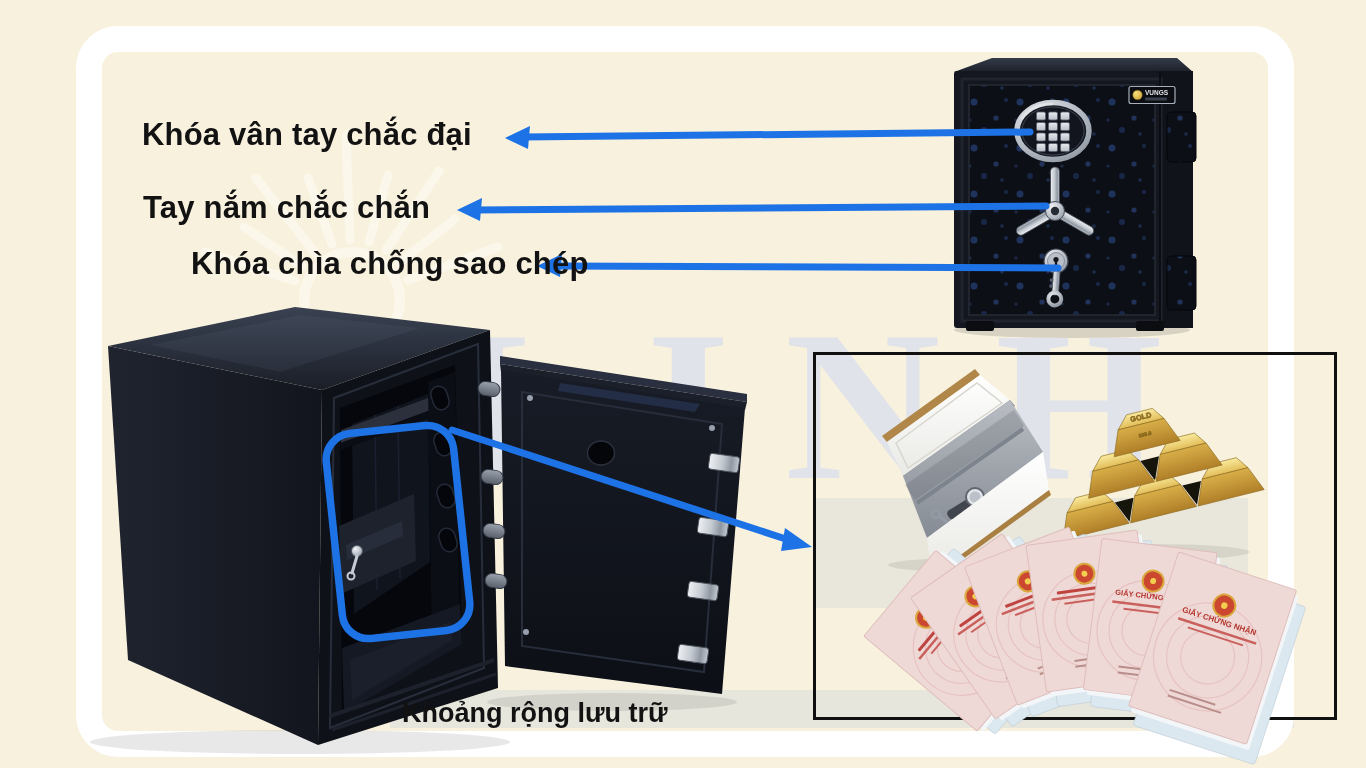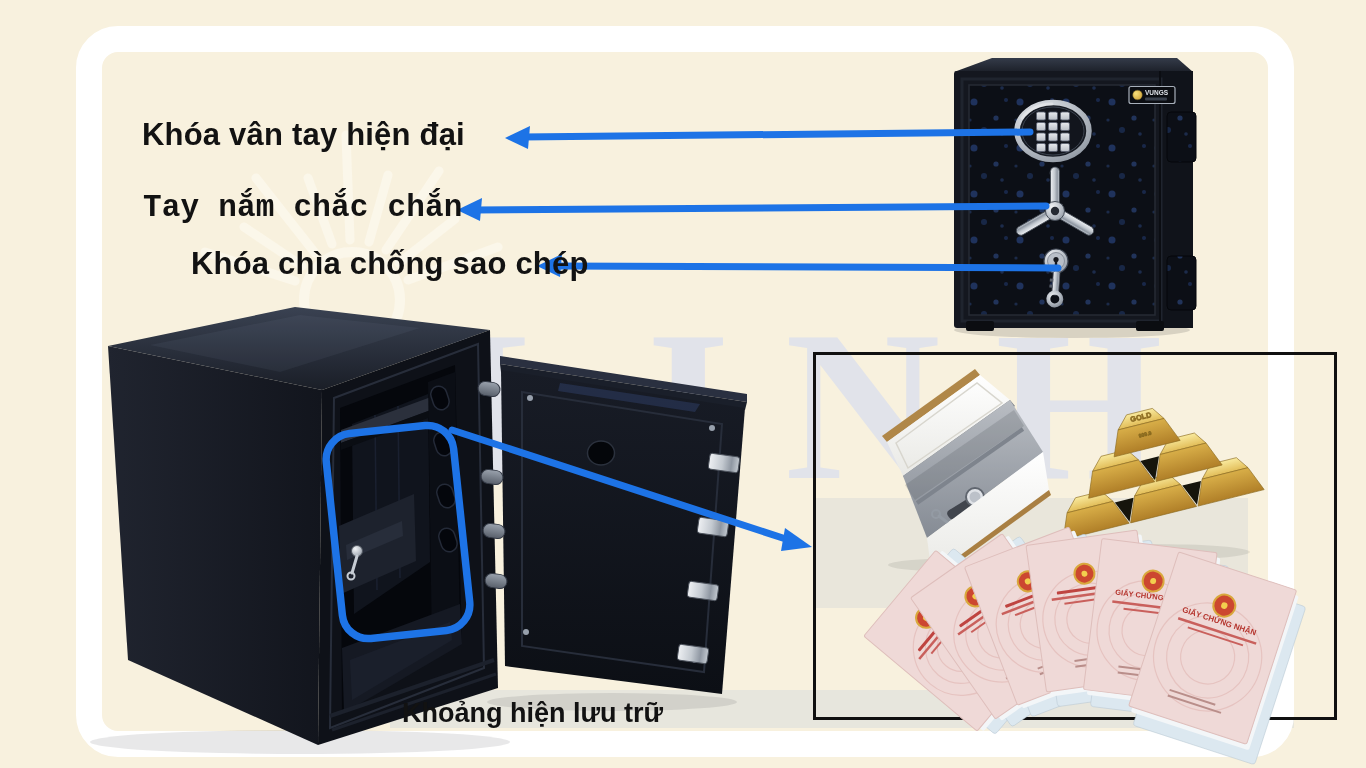--- a/index.html
+++ b/index.html
@@ -430,7 +430,7 @@
     </g>
   </svg>
 
-  <div class="callout" style="left:142px;top:117px;">Khóa vân tay hiện đại</div>
+  <div class="callout" style="left:142px;top:117px;">Khóa vân tay chắc đại</div>
   <div class="callout" style="left:143px;top:190px;font-family:Liberation Mono, monospace;">Tay nắm chắc chắn</div>
   <div class="callout" style="left:143px;top:246px;margin-left:48px;">Khóa chìa chống sao chép</div>
 

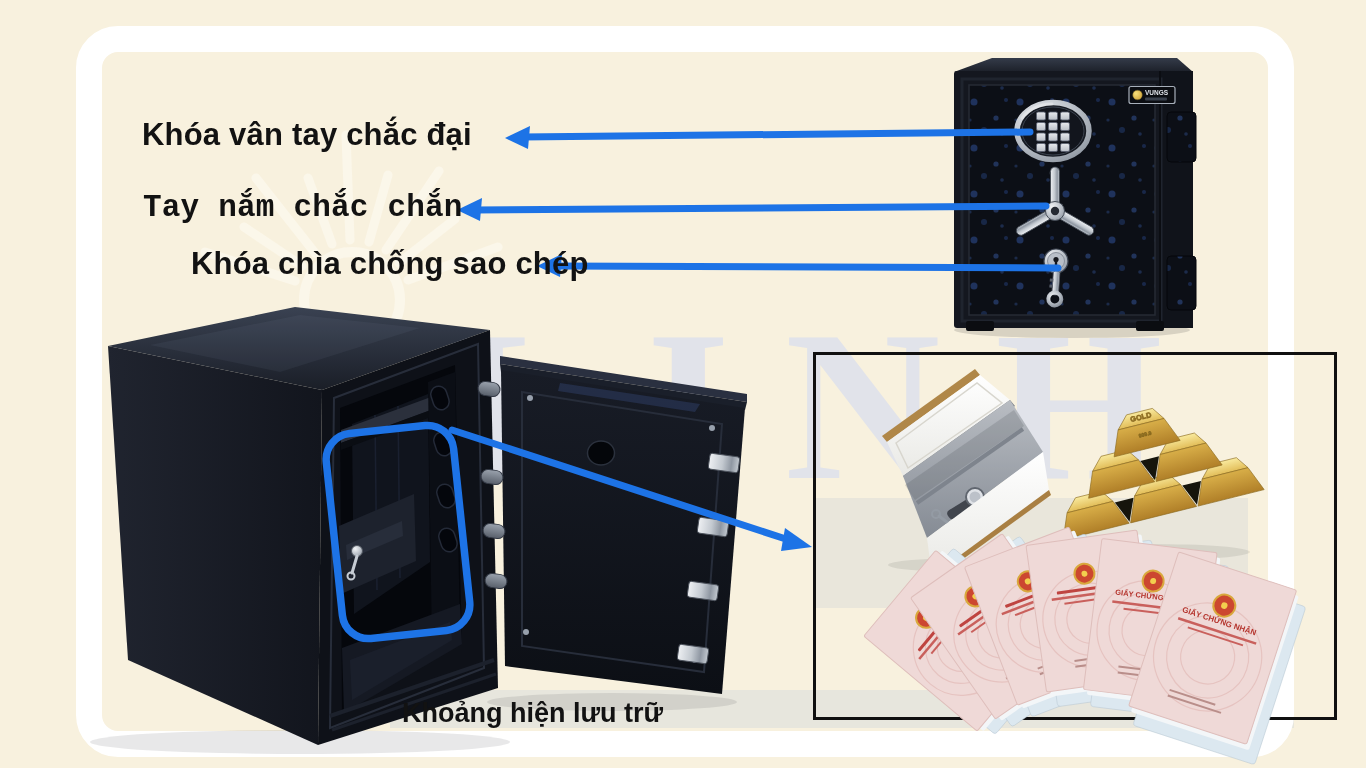--- a/index.html
+++ b/index.html
@@ -431,7 +431,7 @@
   </svg>
 
   <div class="callout" style="left:142px;top:117px;">Khóa vân tay chắc đại</div>
-  <div class="callout" style="left:143px;top:190px;font-family:Liberation Mono, monospace;">Tay nắm chắc chắn</div>
+  <div class="callout" style="left:143px;top:190px;">Tay nắm chắc chắn</div>
   <div class="callout" style="left:143px;top:246px;margin-left:48px;">Khóa chìa chống sao chép</div>
 
   <div class="caption">Khoảng hiện lưu trữ</div>

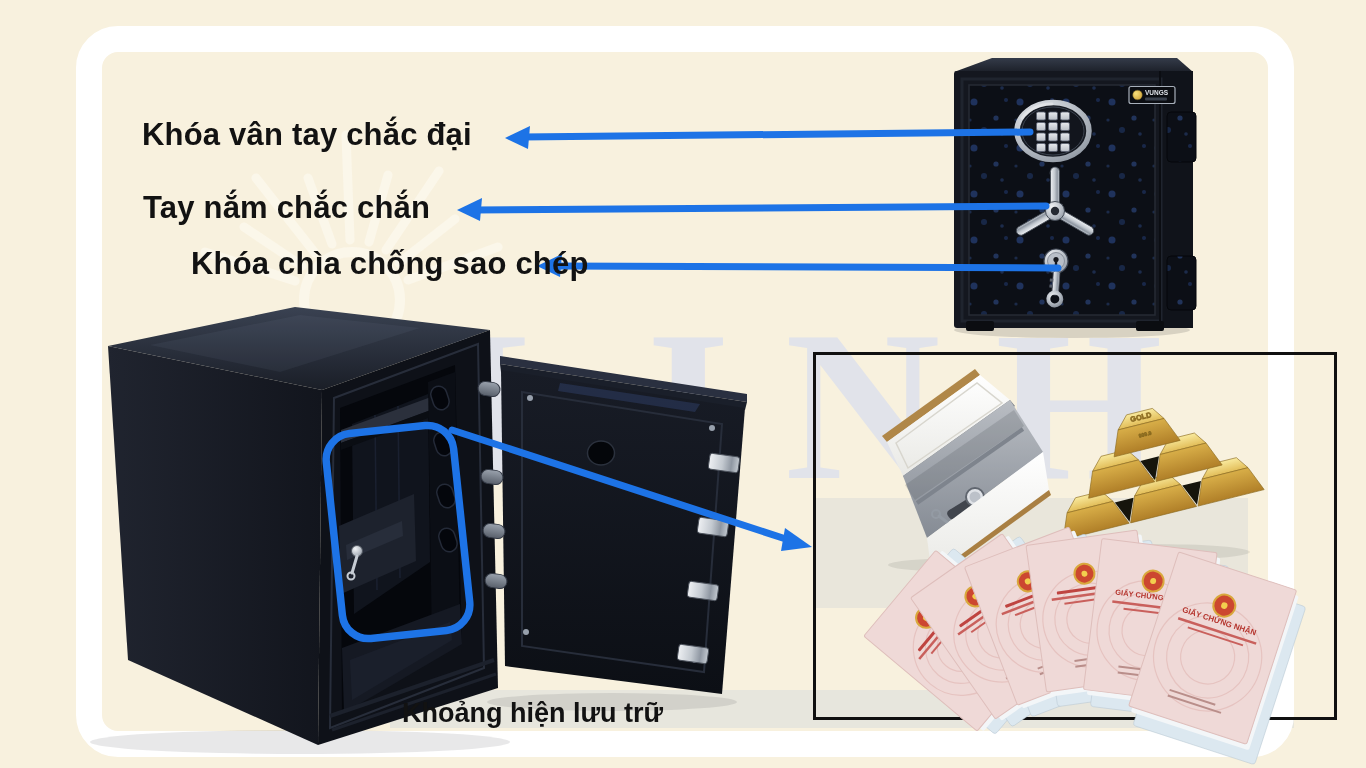--- a/index.html
+++ b/index.html
@@ -434,7 +434,7 @@
   <div class="callout" style="left:143px;top:190px;">Tay nắm chắc chắn</div>
   <div class="callout" style="left:143px;top:246px;margin-left:48px;">Khóa chìa chống sao chép</div>
 
-  <div class="caption">Khoảng hiện lưu trữ</div>
+  <div class="caption">Khoảng rộng lưu trữ</div>
 
 </div>
 

